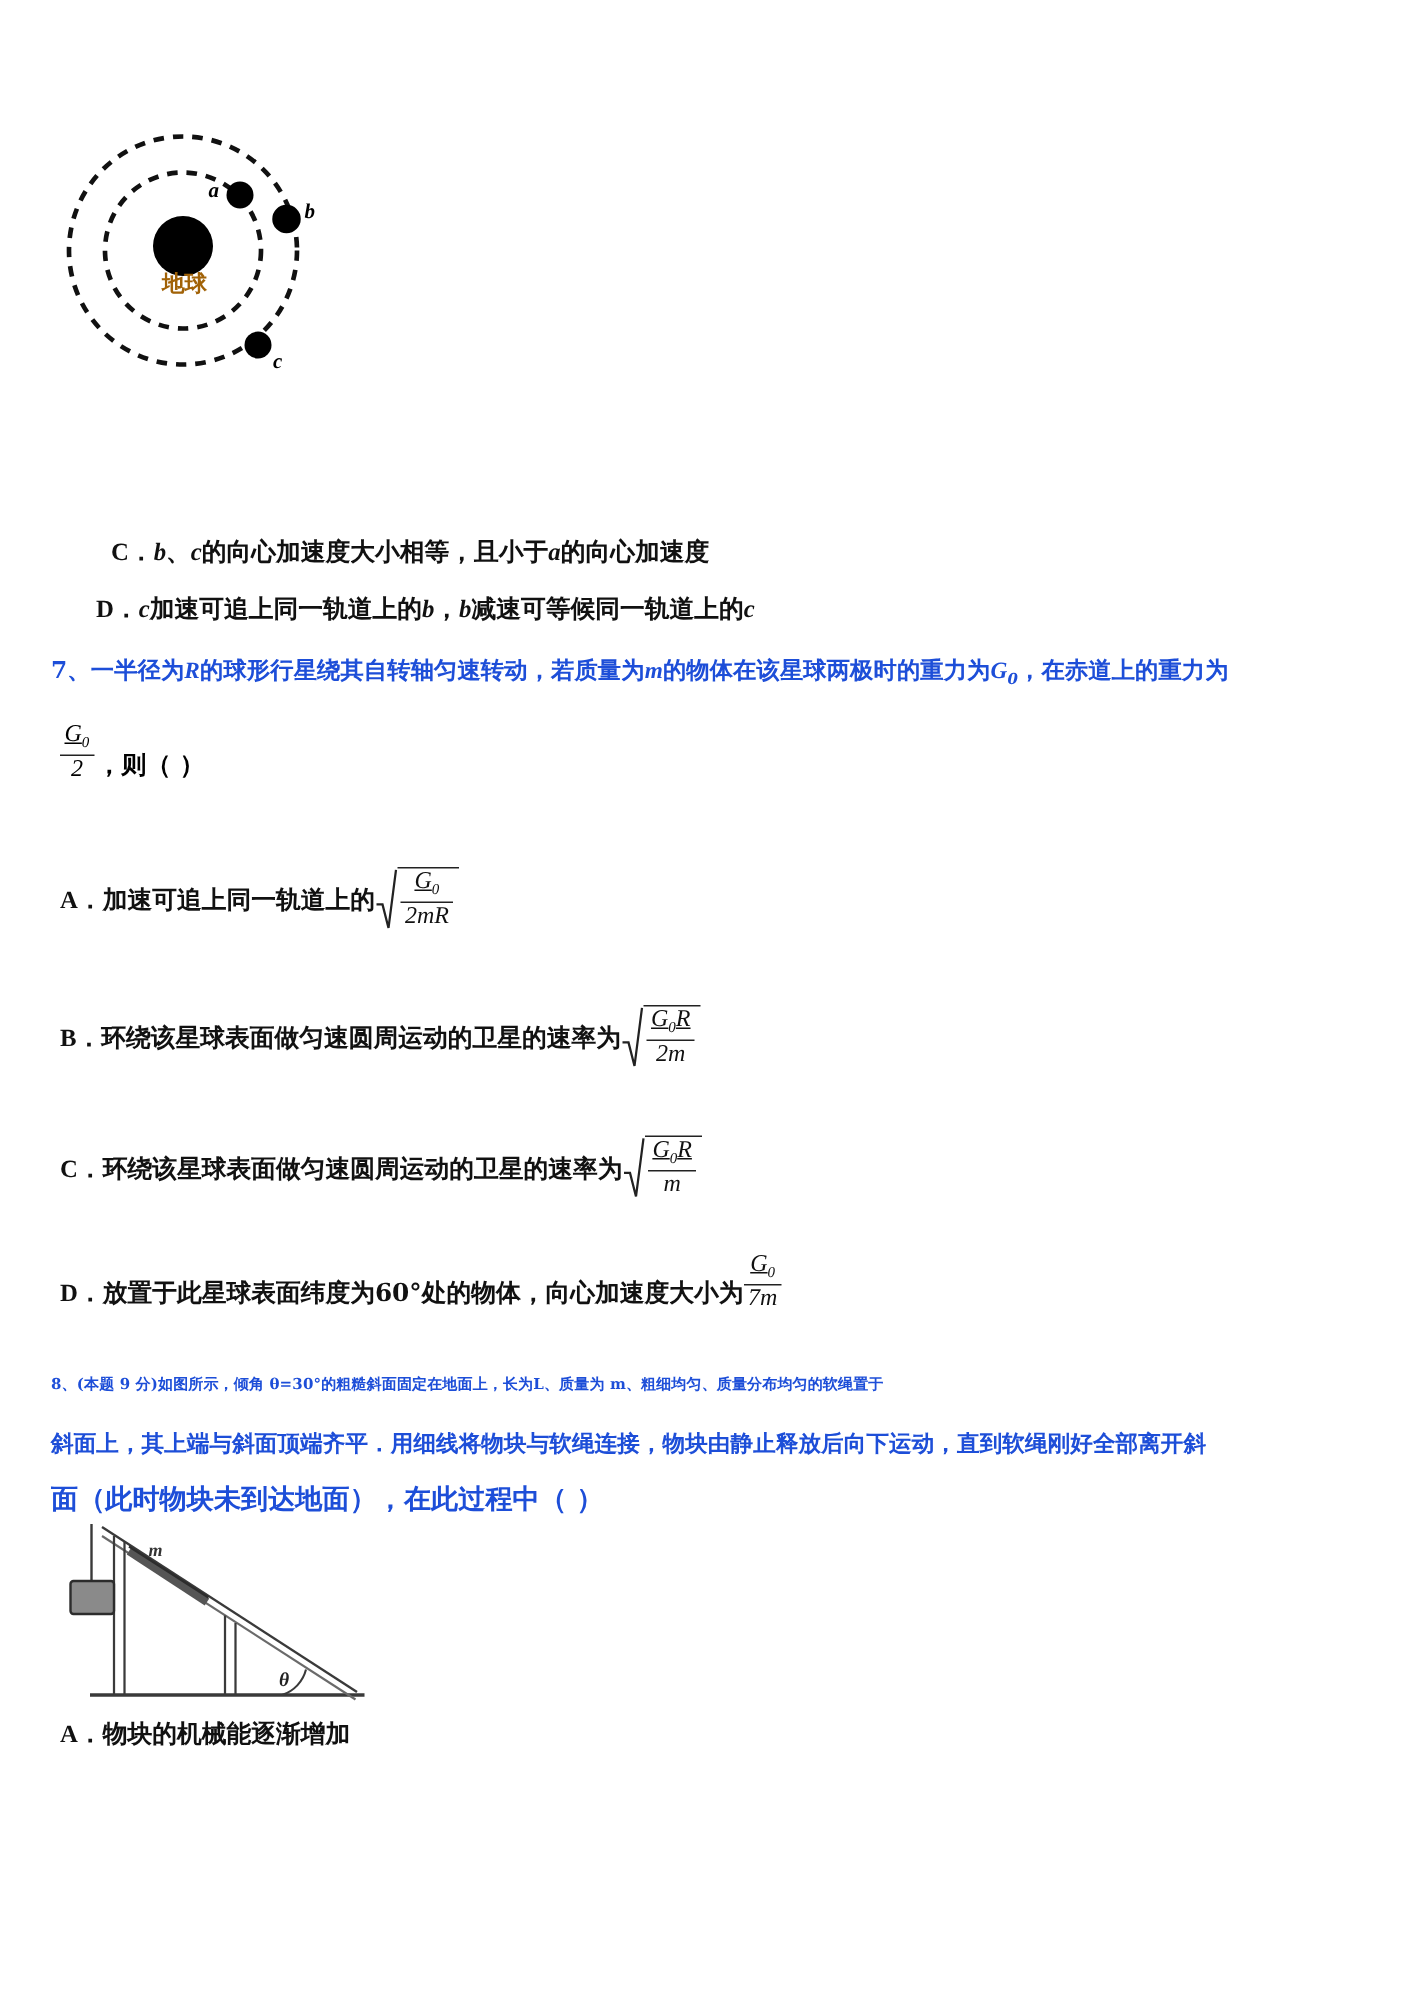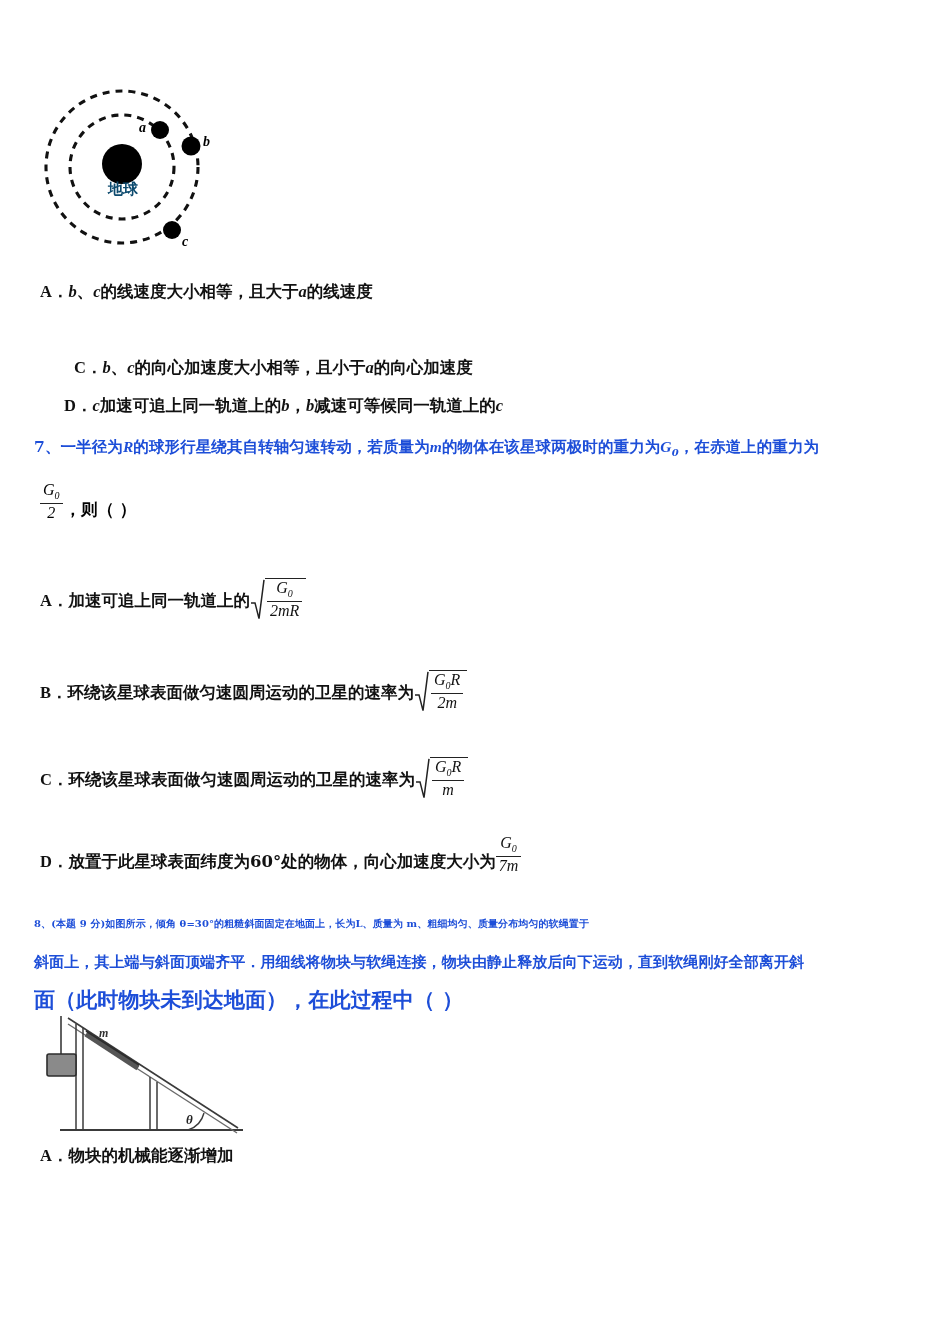--- a/index.html
+++ b/index.html
@@ -147,7 +147,7 @@
     </svg>
     
     <div style="position:absolute; left:58px; top:98px; width:62px; text-align:center;
-                font-family:'DejaVu Serif','Liberation Serif',serif; font-size:15px; font-weight:bold; color:#0c4a6e;">地球</div>
+                font-family:'DejaVu Serif','Liberation Serif',serif; font-size:15px; font-weight:bold; color:#a16207;">地球</div>
     
     <div style="position:absolute; left:105px; top:38px; font-style:italic; font-family:'Liberation Serif',serif; font-size:14px; font-weight:bold;">a</div>
     <div style="position:absolute; left:169px; top:52px; font-style:italic; font-family:'Liberation Serif',serif; font-size:14px; font-weight:bold;">b</div>

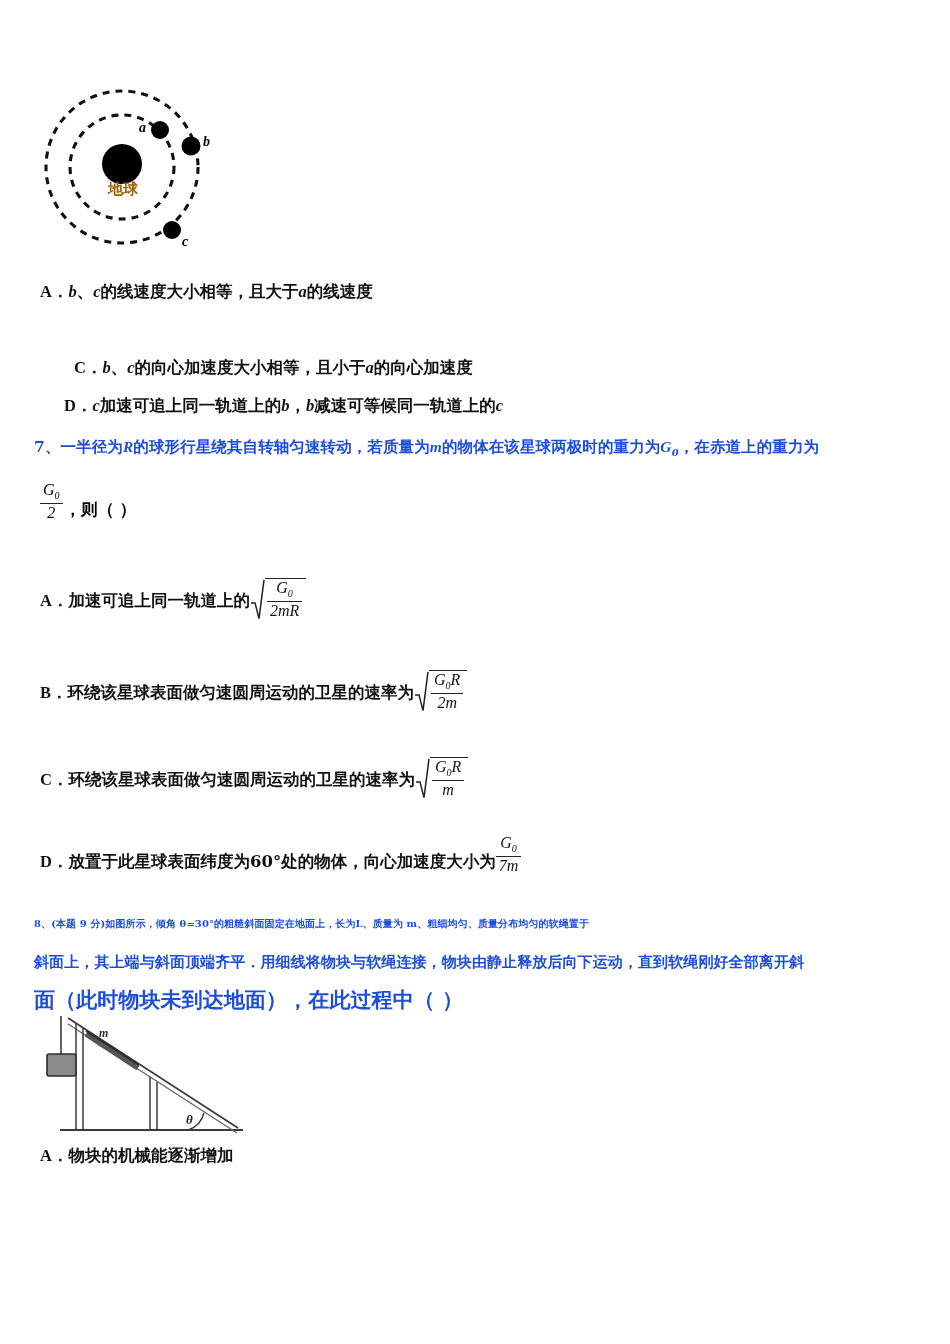--- a/index.html
+++ b/index.html
@@ -154,9 +154,6 @@
     <div style="position:absolute; left:148px; top:152px; font-style:italic; font-family:'Liberation Serif',serif; font-size:14px; font-weight:bold;">c</div>
   </div>
 
-  <div class="opt" style="left:40px; top:281px;">
-    <span class="lbl">A．</span><span class="it">b</span><span class="nrm">、</span><span class="it">c</span><span class="nrm">的线速度大小相等，且大于</span><span class="it">a</span><span class="nrm">的线速度</span>
-  </div>
 
 
   <div class="opt" style="left:46px; top:357px;margin-left:28px;">

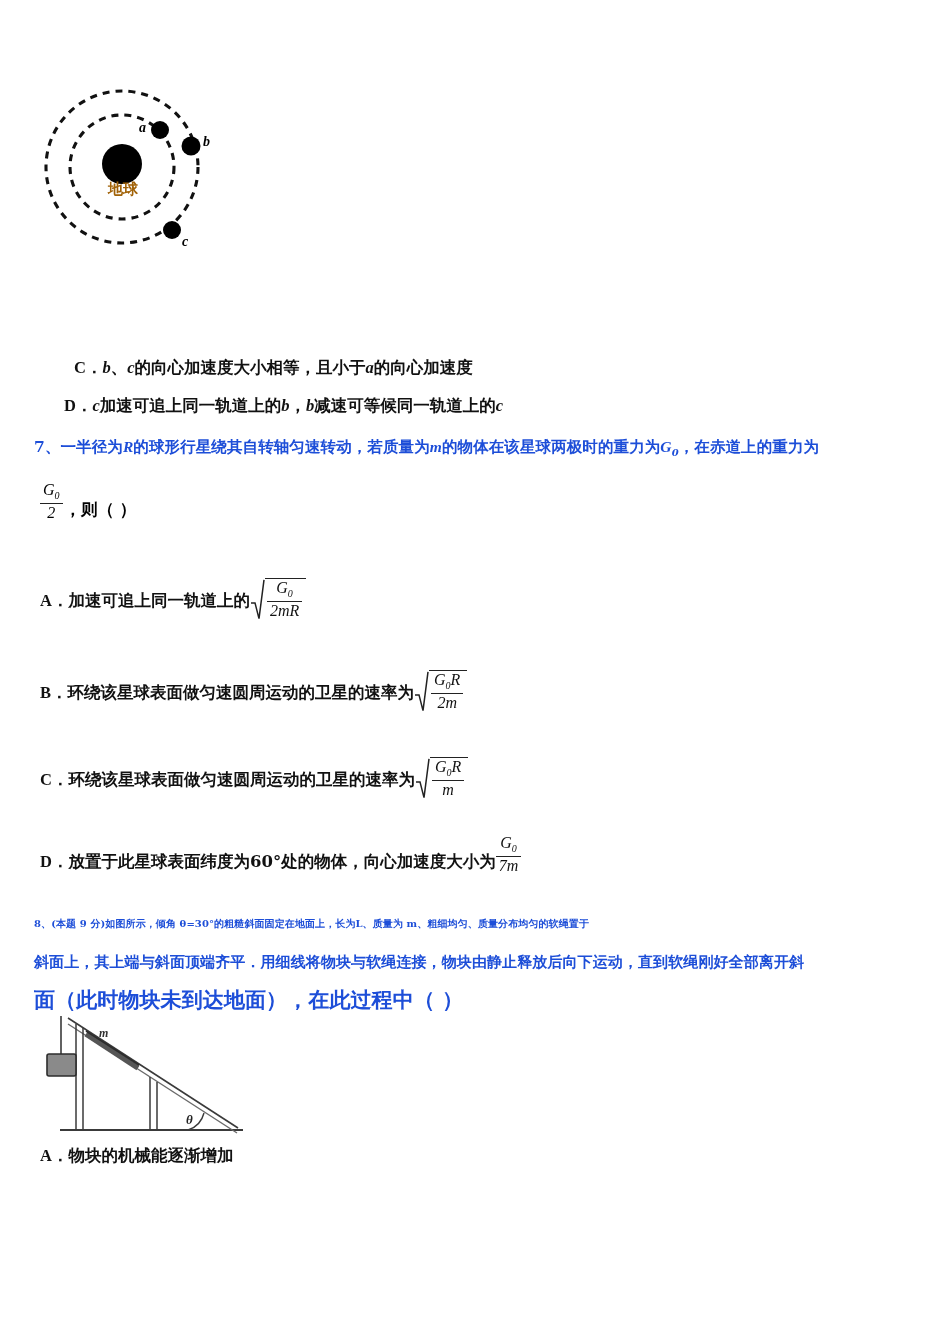--- a/index.html
+++ b/index.html
@@ -80,6 +80,7 @@
     padding: 0 3px 1px 3px;
     border-bottom: 1.3px solid #222;
     font-size: 16px;
+    text-decoration: underline;
   }
   .frac .den {
     display: block;

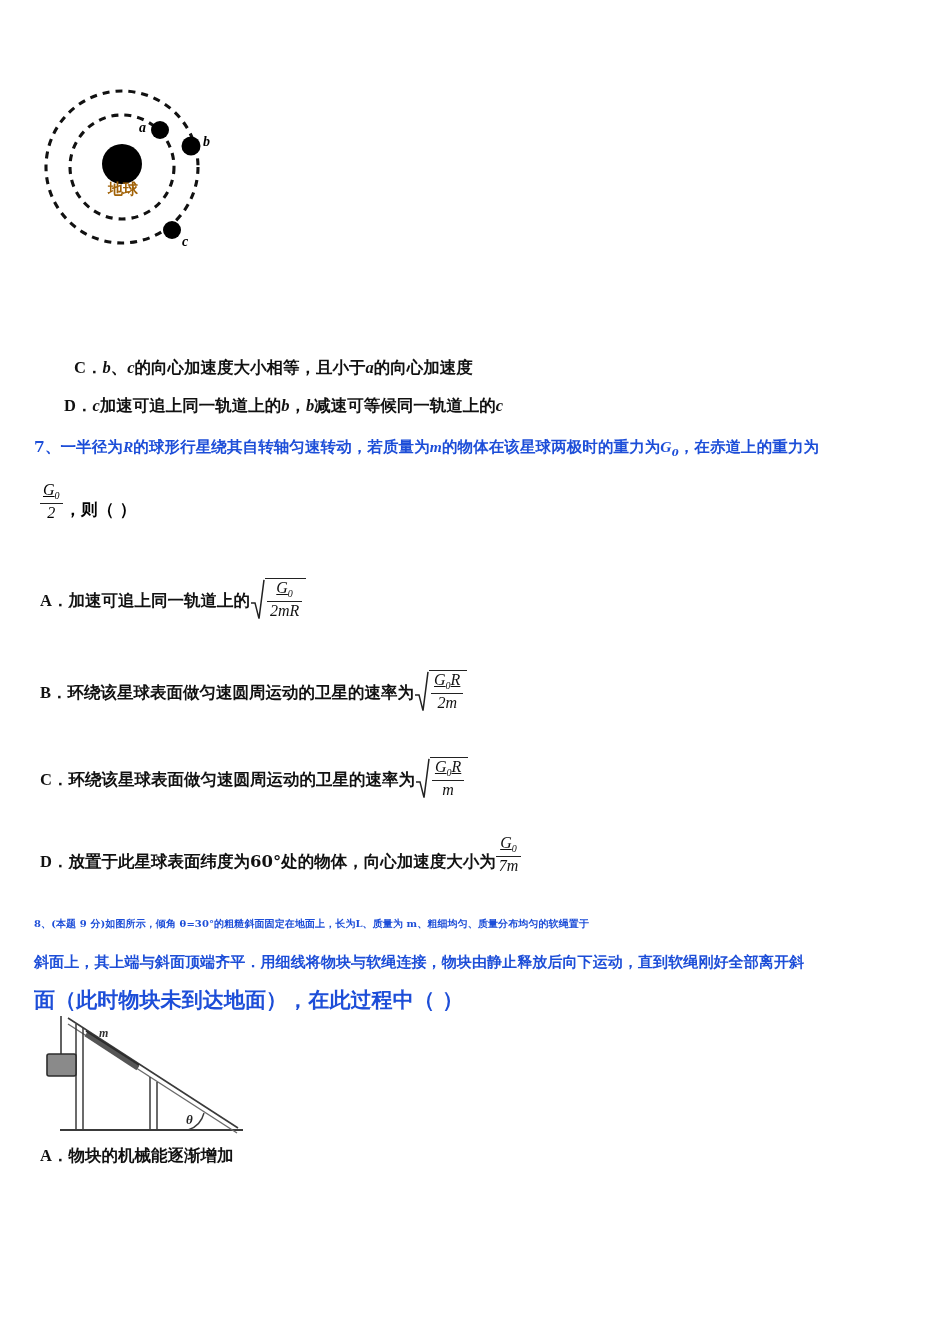--- a/index.html
+++ b/index.html
@@ -227,7 +227,7 @@
 
   <div class="qtext" style="left:34px; top:905px; font-size:10px;">8、(本题 9 分)如图所示，倾角 θ=30°的粗糙斜面固定在地面上，长为L、质量为 m、粗细均匀、质量分布均匀的软绳置于</div>
   <div class="qtext" style="left:34px; top:943px; font-size:15px;">斜面上，其上端与斜面顶端齐平．用细线将物块与软绳连接，物块由静止释放后向下运动，直到软绳刚好全部离开斜</div>
-  <div class="qtext" style="left:34px; top:981px; font-size:21px;text-align:right;">面（此时物块未到达地面），在此过程中（     ）</div>
+  <div class="qtext" style="left:34px; top:981px; font-size:18px;text-align:right;">面（此时物块未到达地面），在此过程中（     ）</div>
 
   <div id="incline-figure">
     <svg width="220" height="128" viewBox="0 0 220 128" xmlns="http://www.w3.org/2000/svg">

